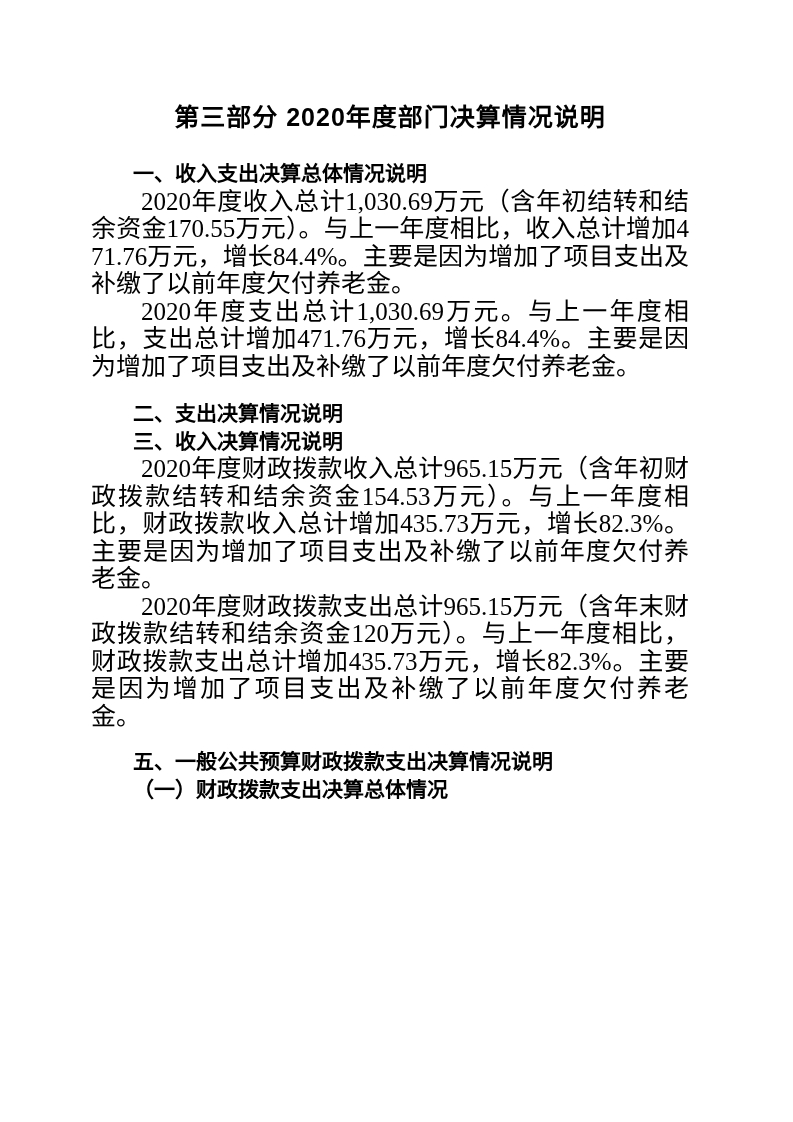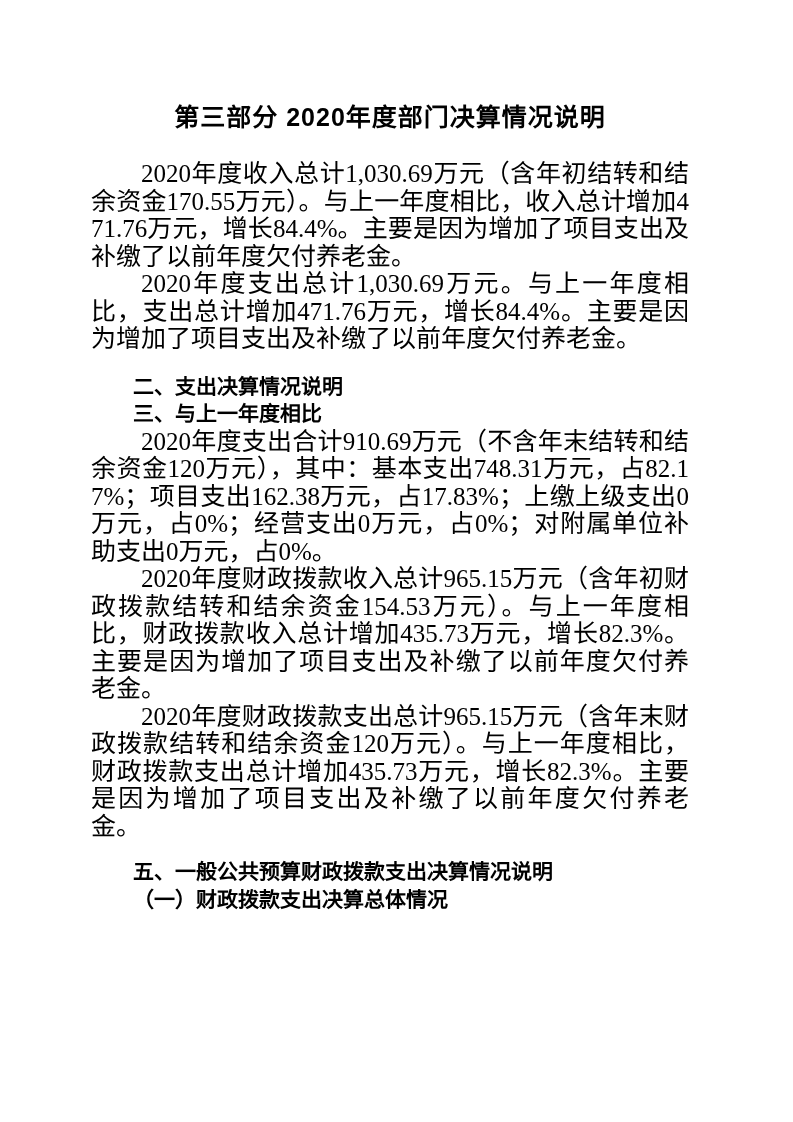--- a/index.html
+++ b/index.html
@@ -58,6 +58,7 @@
   <h1 class="doc-title">第三部分 2020年度部门决算情况说明</h1>
 
   <div class="section">
+    <h2 class="sec-heading">一、收入支出决算总体情况说明</h2>
     <p class="body-para">2020年度收入总计1,030.69万元（含年初结转和结余资金170.55万元）。与上一年度相比，收入总计增加471.76万元，增长84.4%。主要是因为增加了项目支出及补缴了以前年度欠付养老金。</p>
     <p class="body-para">2020年度支出总计1,030.69万元。与上一年度相比，支出总计增加471.76万元，增长84.4%。主要是因为增加了项目支出及补缴了以前年度欠付养老金。</p>
   </div>

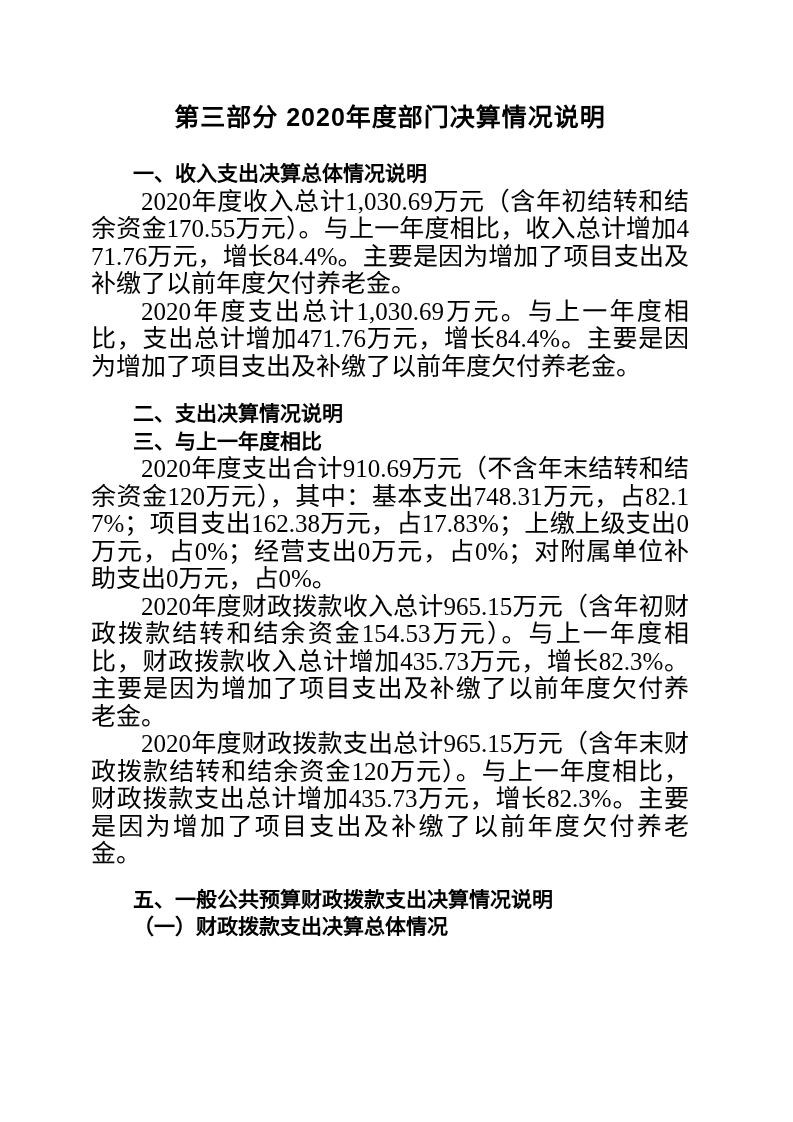--- a/index.html
+++ b/index.html
@@ -68,7 +68,7 @@
   </div>
 
   <div class="section">
-    <h2 class="sec-heading">三、与上一年度相比</h2>
+    <h2 class="sec-heading">三、收入决算情况说明</h2>
     <p class="body-para">2020年度支出合计910.69万元（不含年末结转和结余资金120万元），其中：基本支出748.31万元，占82.17%；项目支出162.38万元，占17.83%；上缴上级支出0万元，占0%；经营支出0万元，占0%；对附属单位补助支出0万元，占0%。</p>
   </div>
 

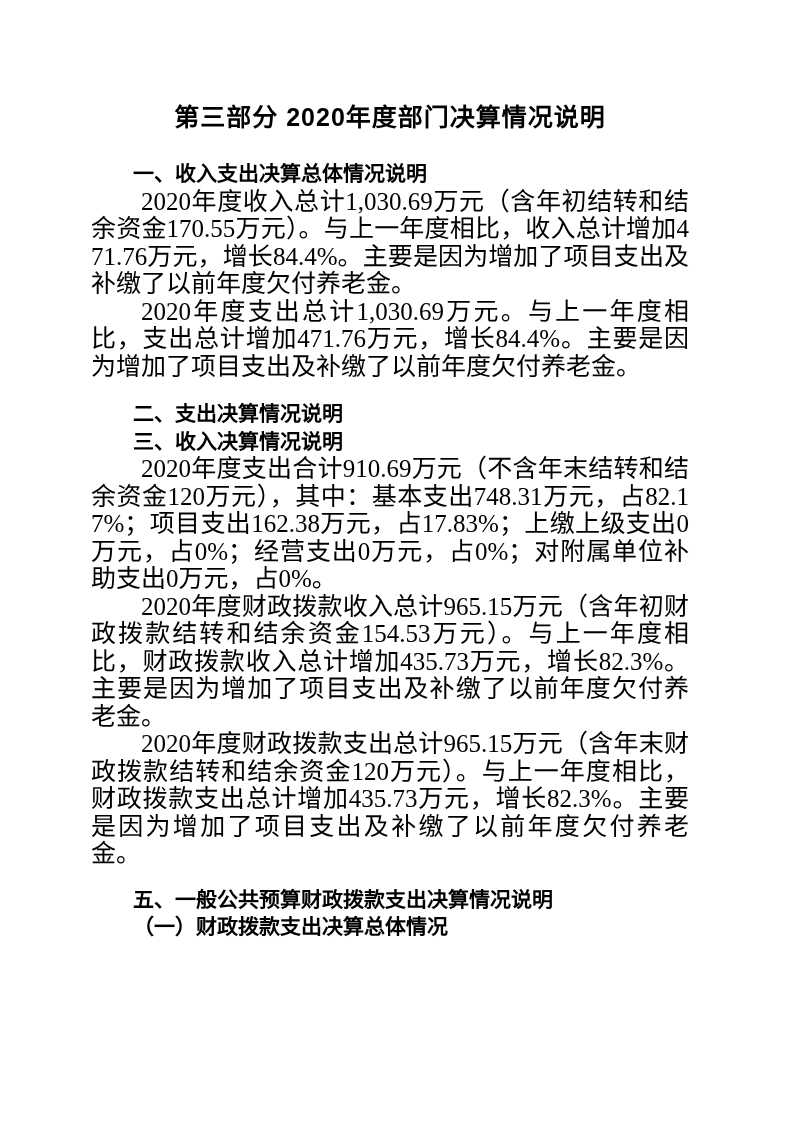--- a/index.html
+++ b/index.html
@@ -69,7 +69,6 @@
 
   <div class="section">
     <h2 class="sec-heading">三、收入决算情况说明</h2>
-    <p class="body-para">2020年度支出合计910.69万元（不含年末结转和结余资金120万元），其中：基本支出748.31万元，占82.17%；项目支出162.38万元，占17.83%；上缴上级支出0万元，占0%；经营支出0万元，占0%；对附属单位补助支出0万元，占0%。</p>
   </div>
 
   <div class="section">

